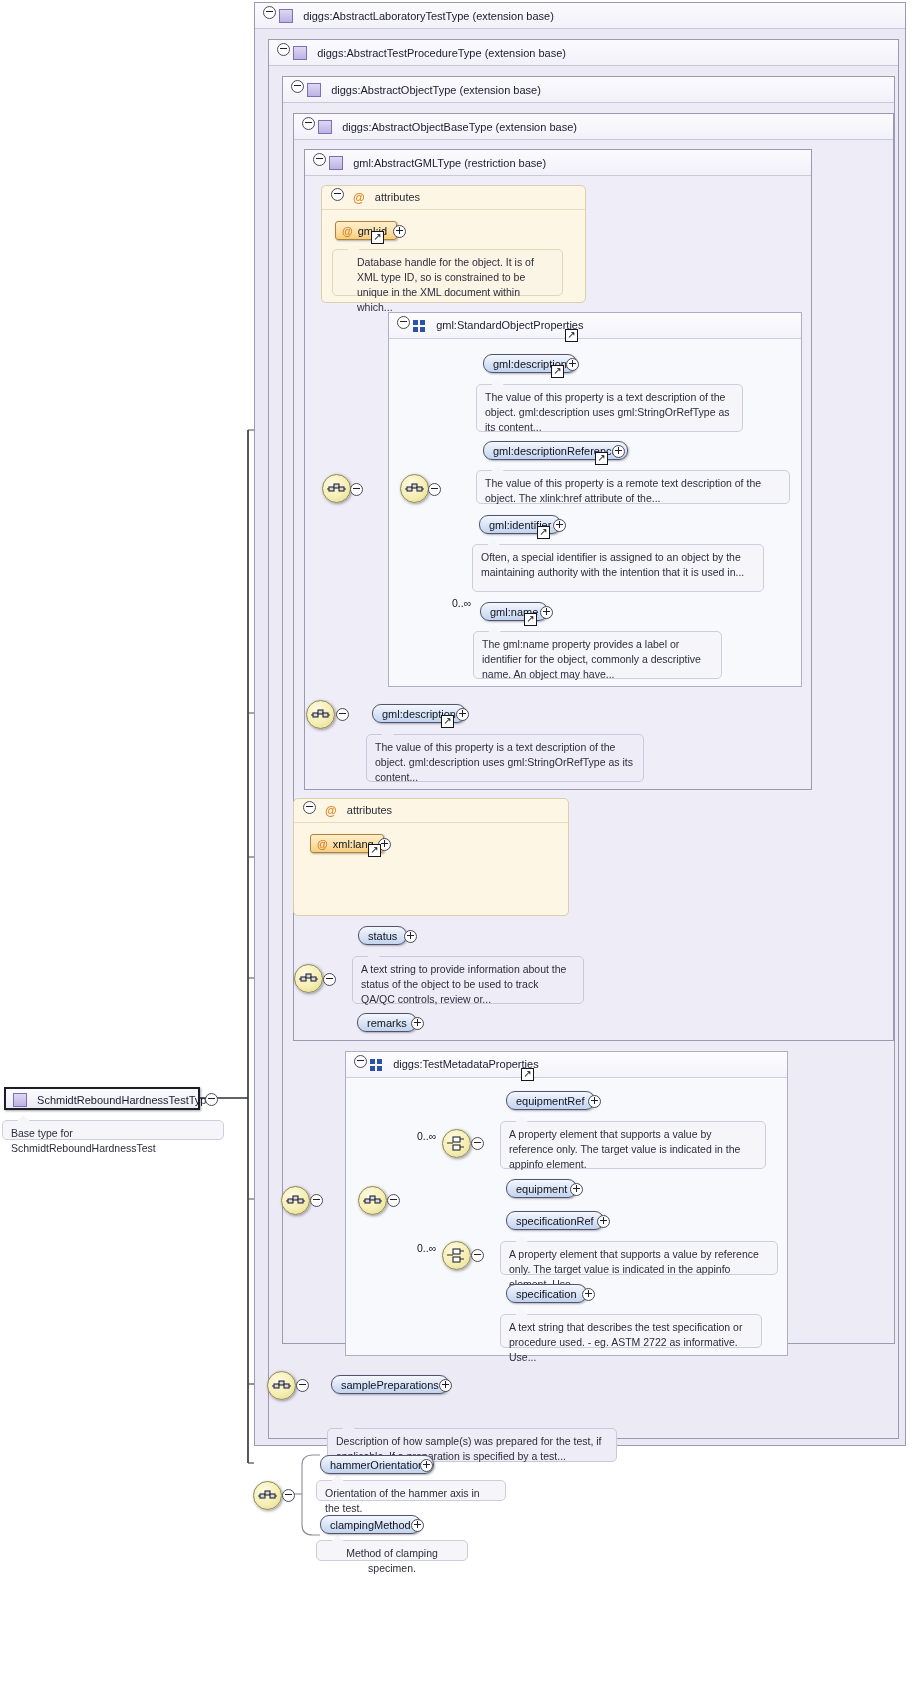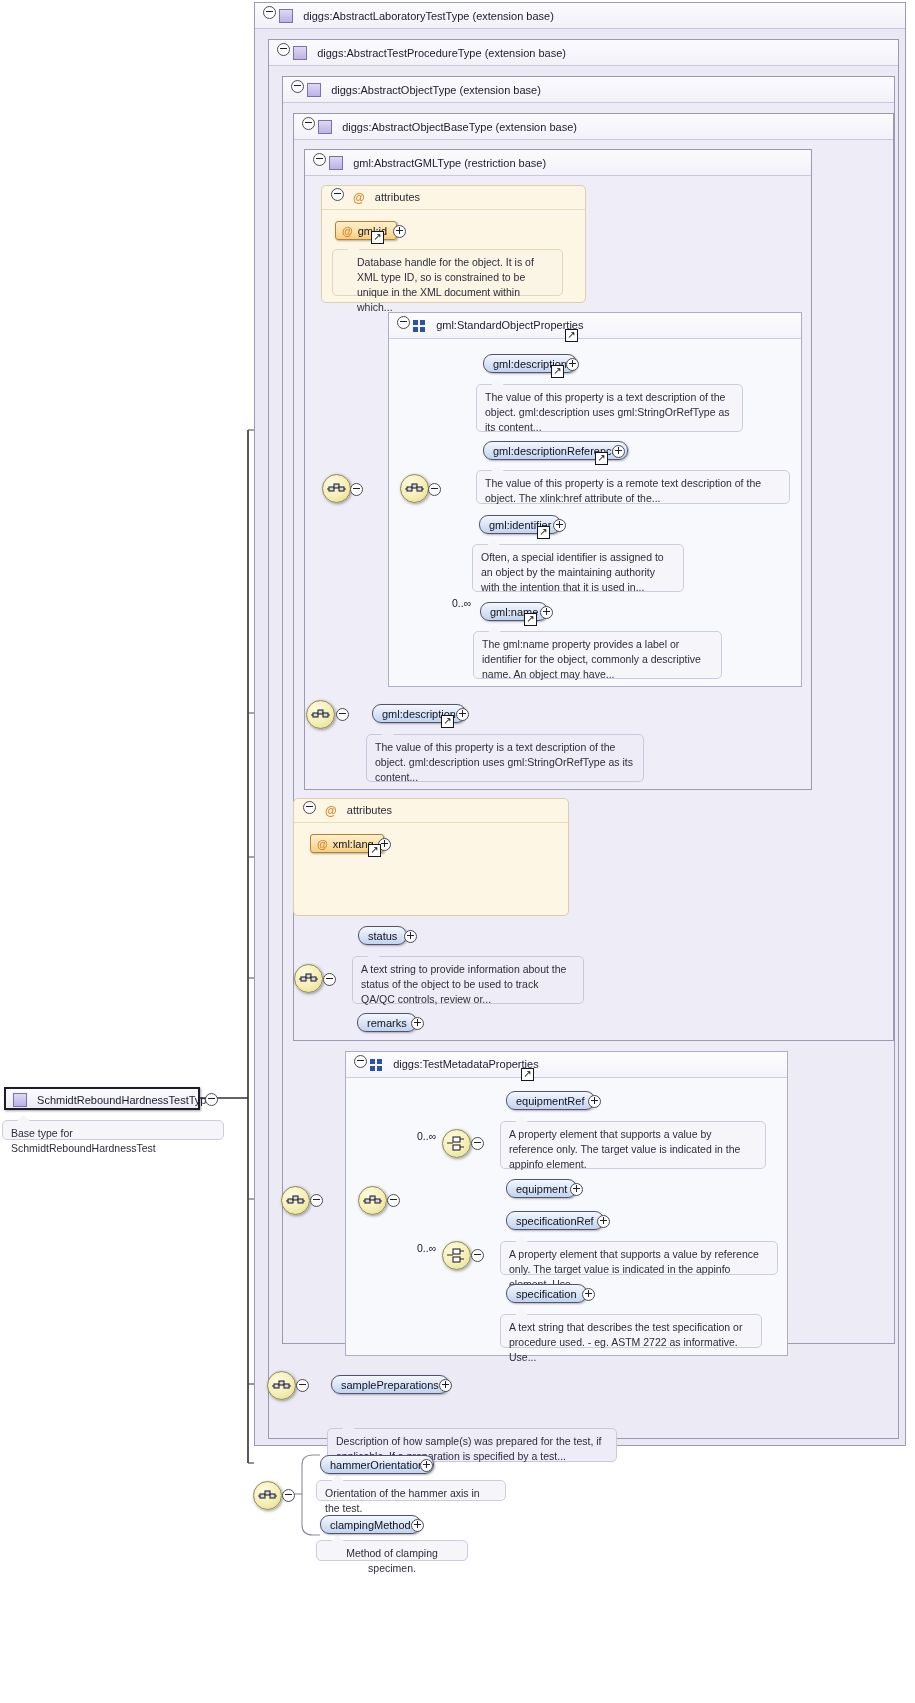--- a/index.html
+++ b/index.html
@@ -466,7 +466,7 @@
   </div>
   <div class="extlink" style="left:537px; top:526px;"></div>
   <div class="circ plus toggle" style="left:553px; top:519px;"></div>
-  <div class="doc" style="left:472px; top:544px; width:212px; height:48px;">
+  <div class="doc" style="left:472px; top:544px; width:292px; height:48px;">
     <span class="tail"></span>
     <span>Often, a special identifier is assigned to an object by the maintaining authority with the intention that it is used in...</span>
   </div>

